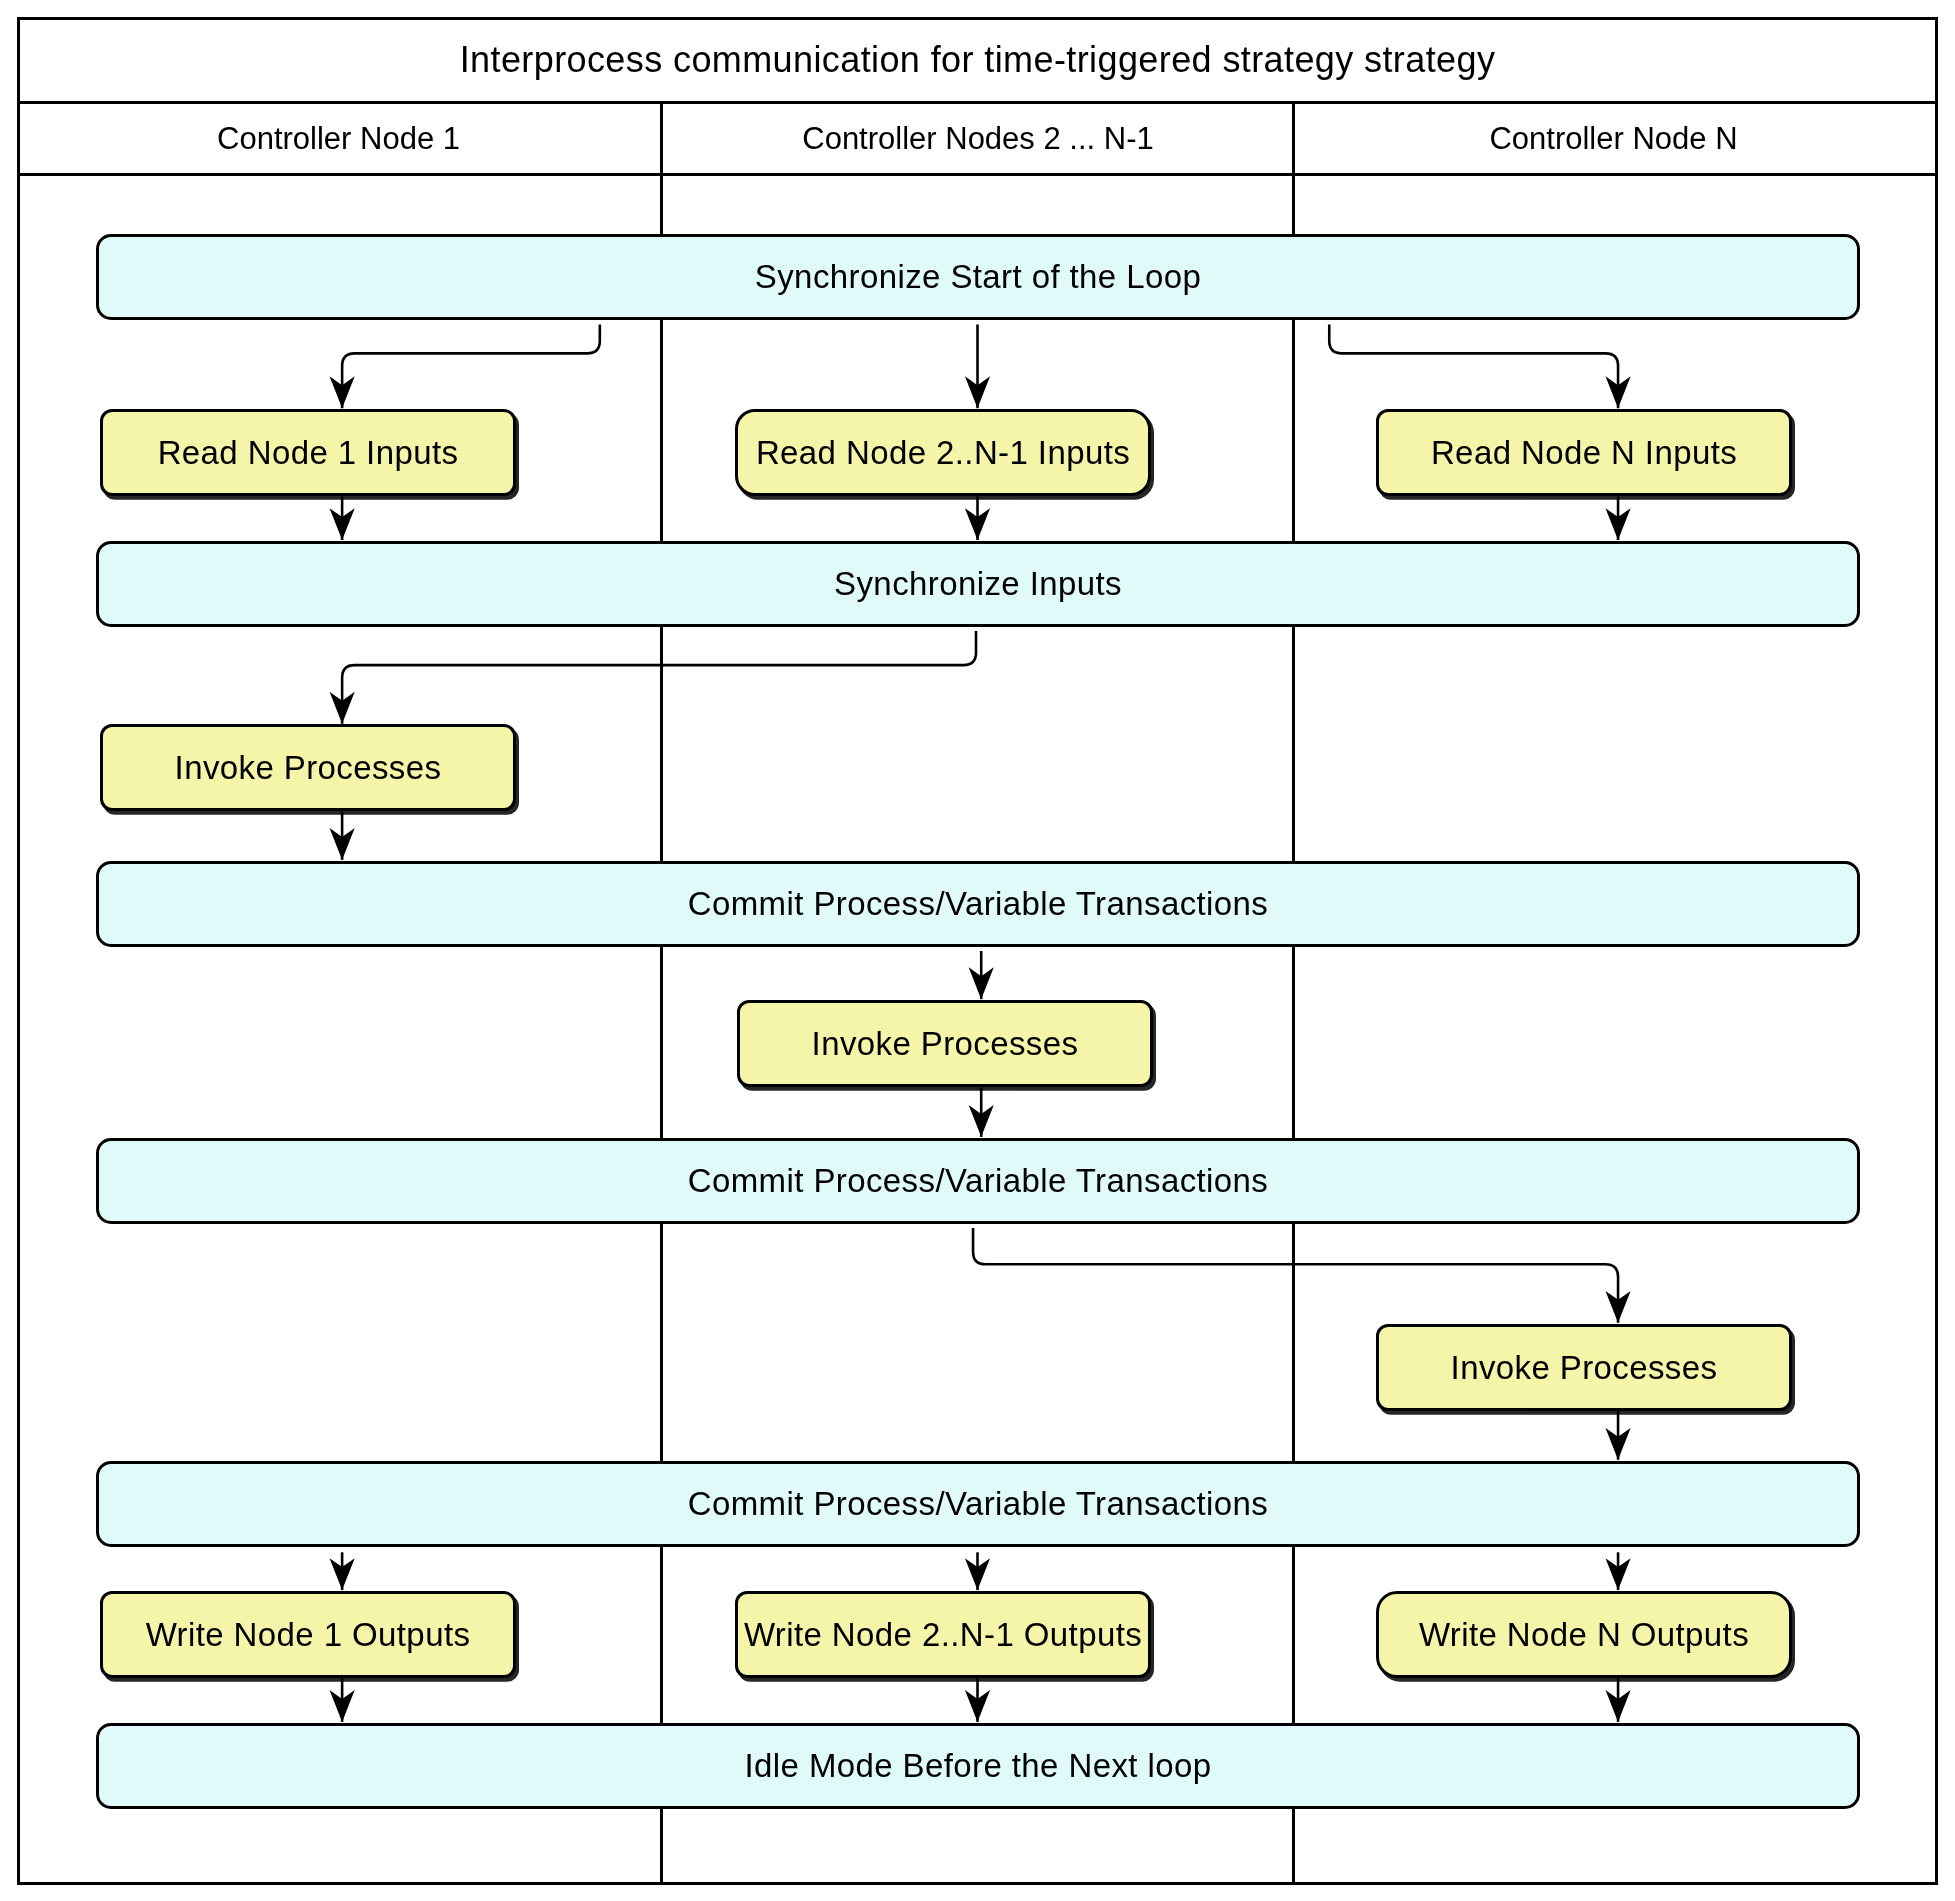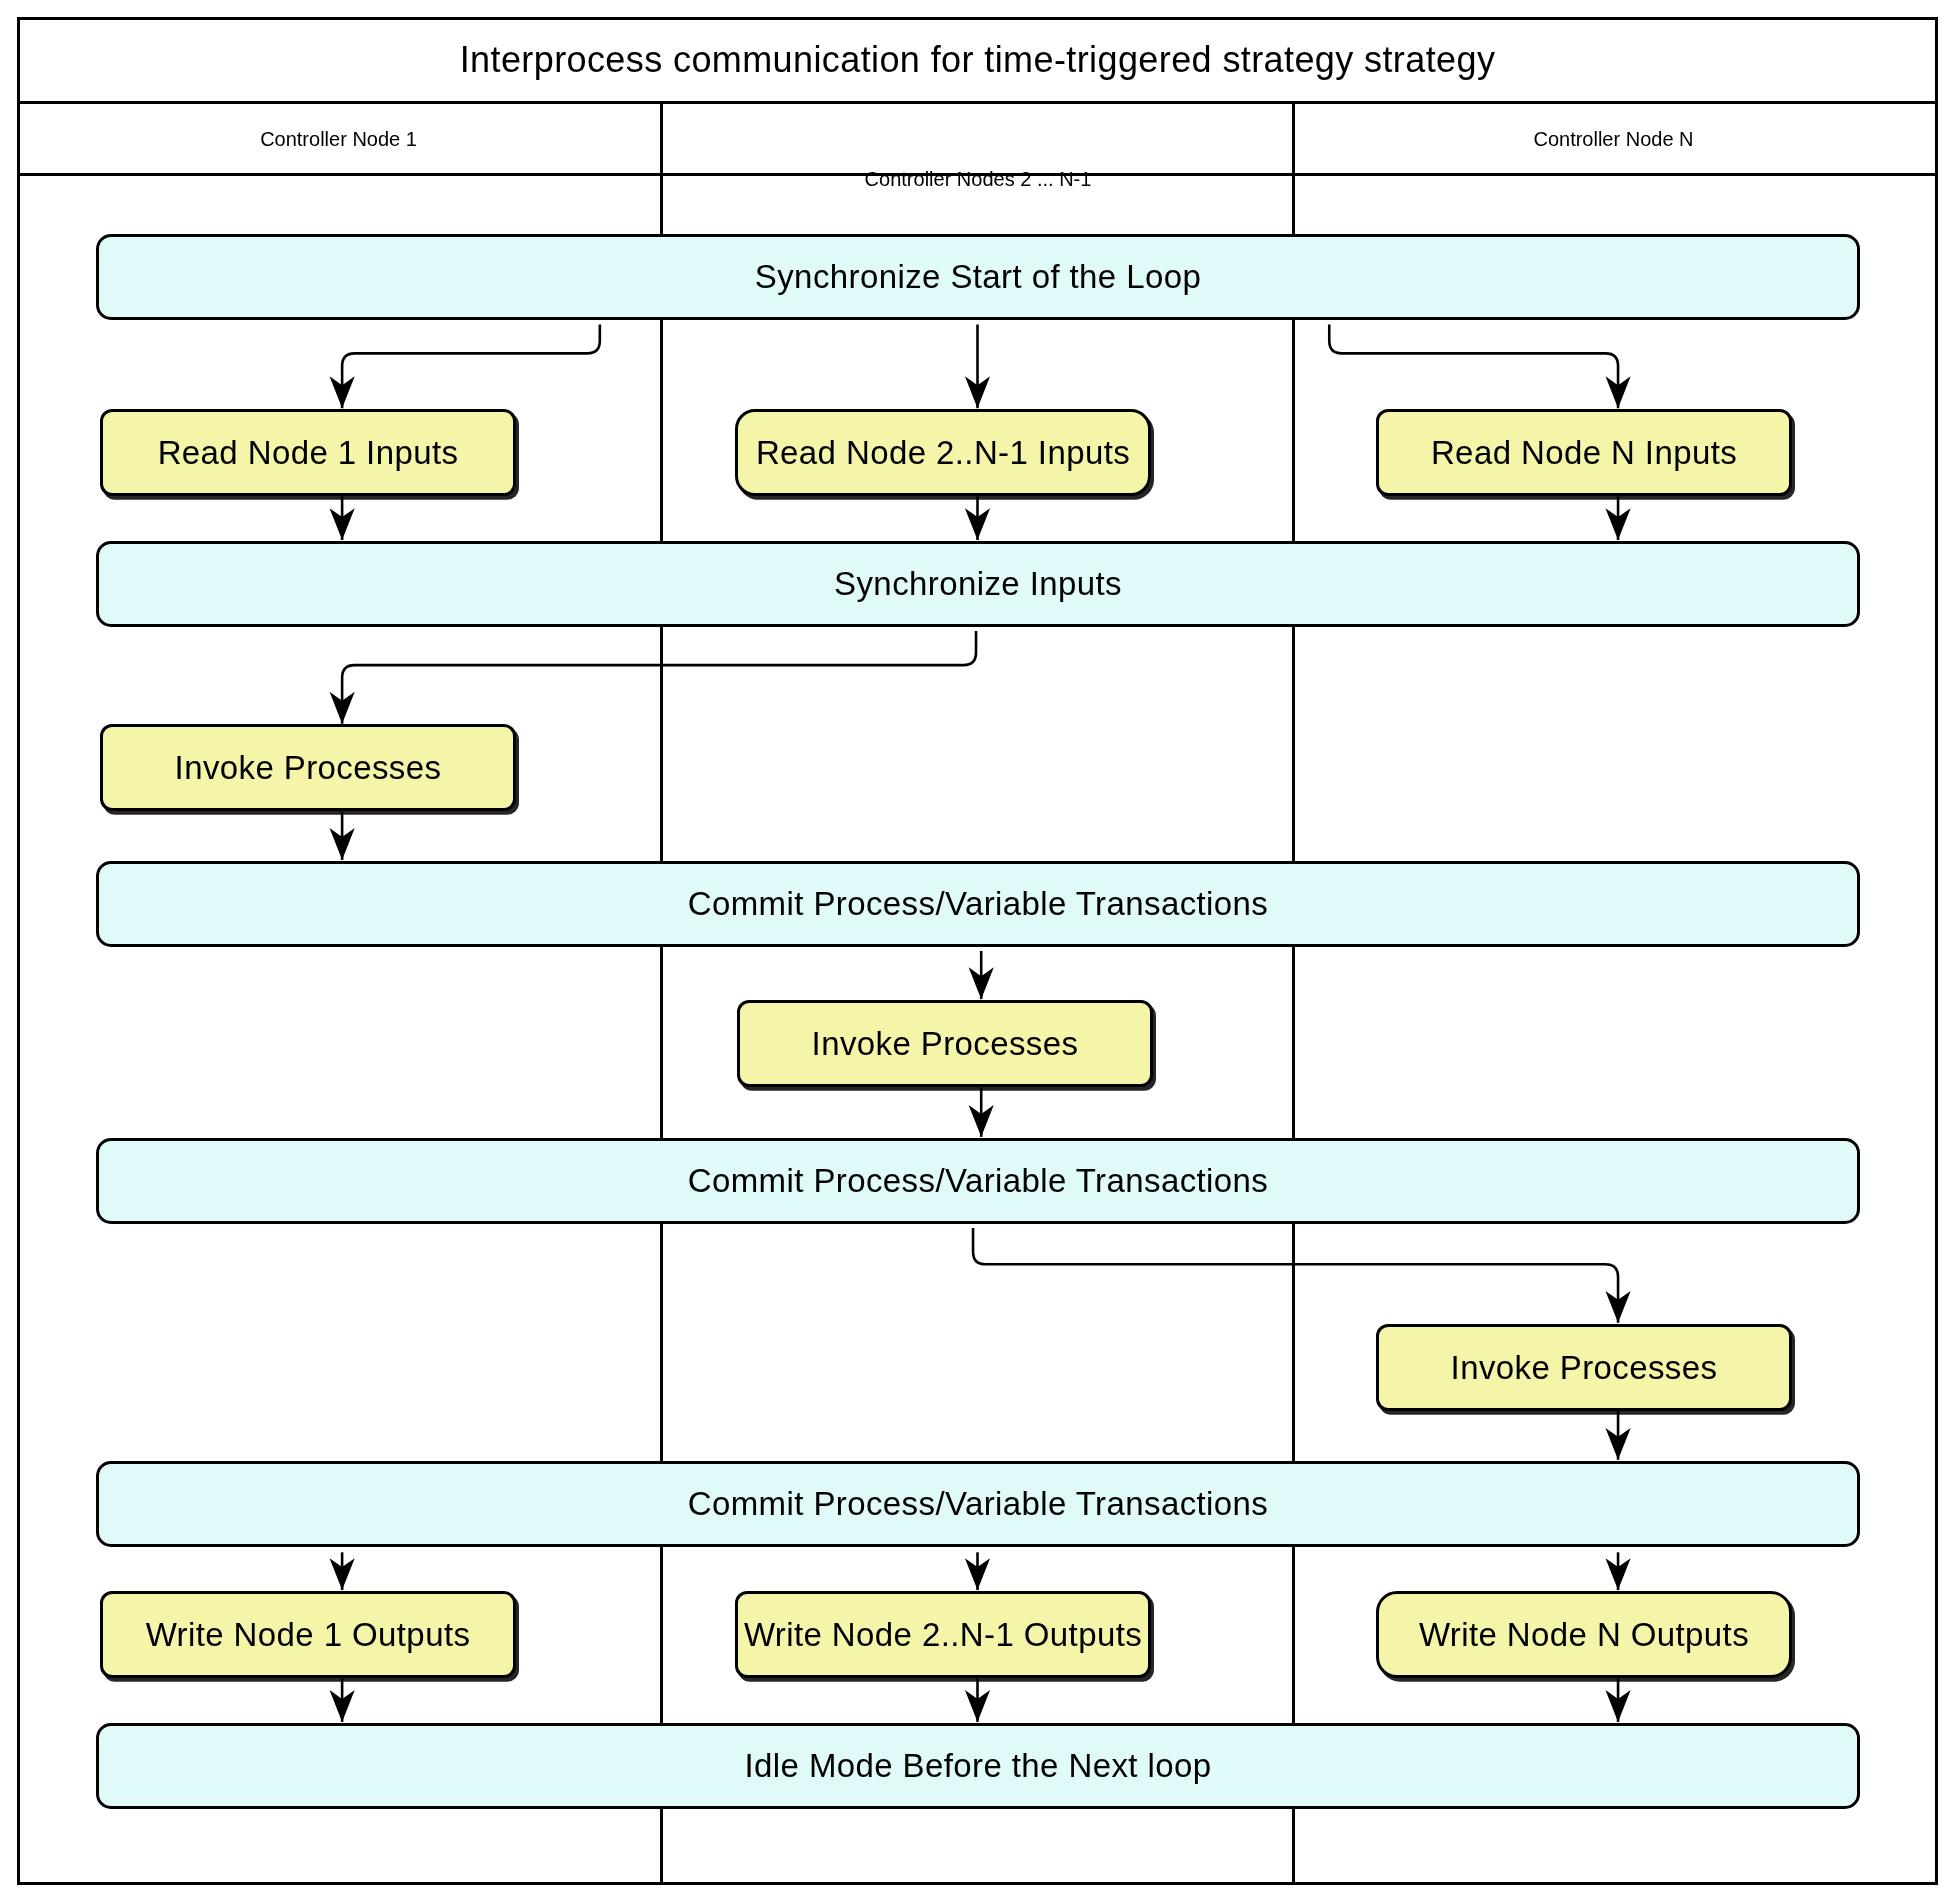--- a/index.html
+++ b/index.html
@@ -10,7 +10,7 @@
   .vline{background:#000;width:3px;}
   .cell{display:flex;align-items:center;justify-content:center;text-align:center;}
   #title{left:17px;top:18.5px;width:1921px;height:83px;font-size:36px;letter-spacing:0.4px;}
-  .hdr{top:104px;height:70px;font-size:20px;}
+  .hdr{top:104px;height:70px;font-size:31px;}
   .bar{left:96px;width:1764px;height:86px;background:#e0fafa;border:3.7px solid #000;
        border-radius:15px;font-size:33px;letter-spacing:0.4px;}
   .box{width:416px;height:87px;background:#f5f5a9;border:3px solid #000;border-radius:12px;

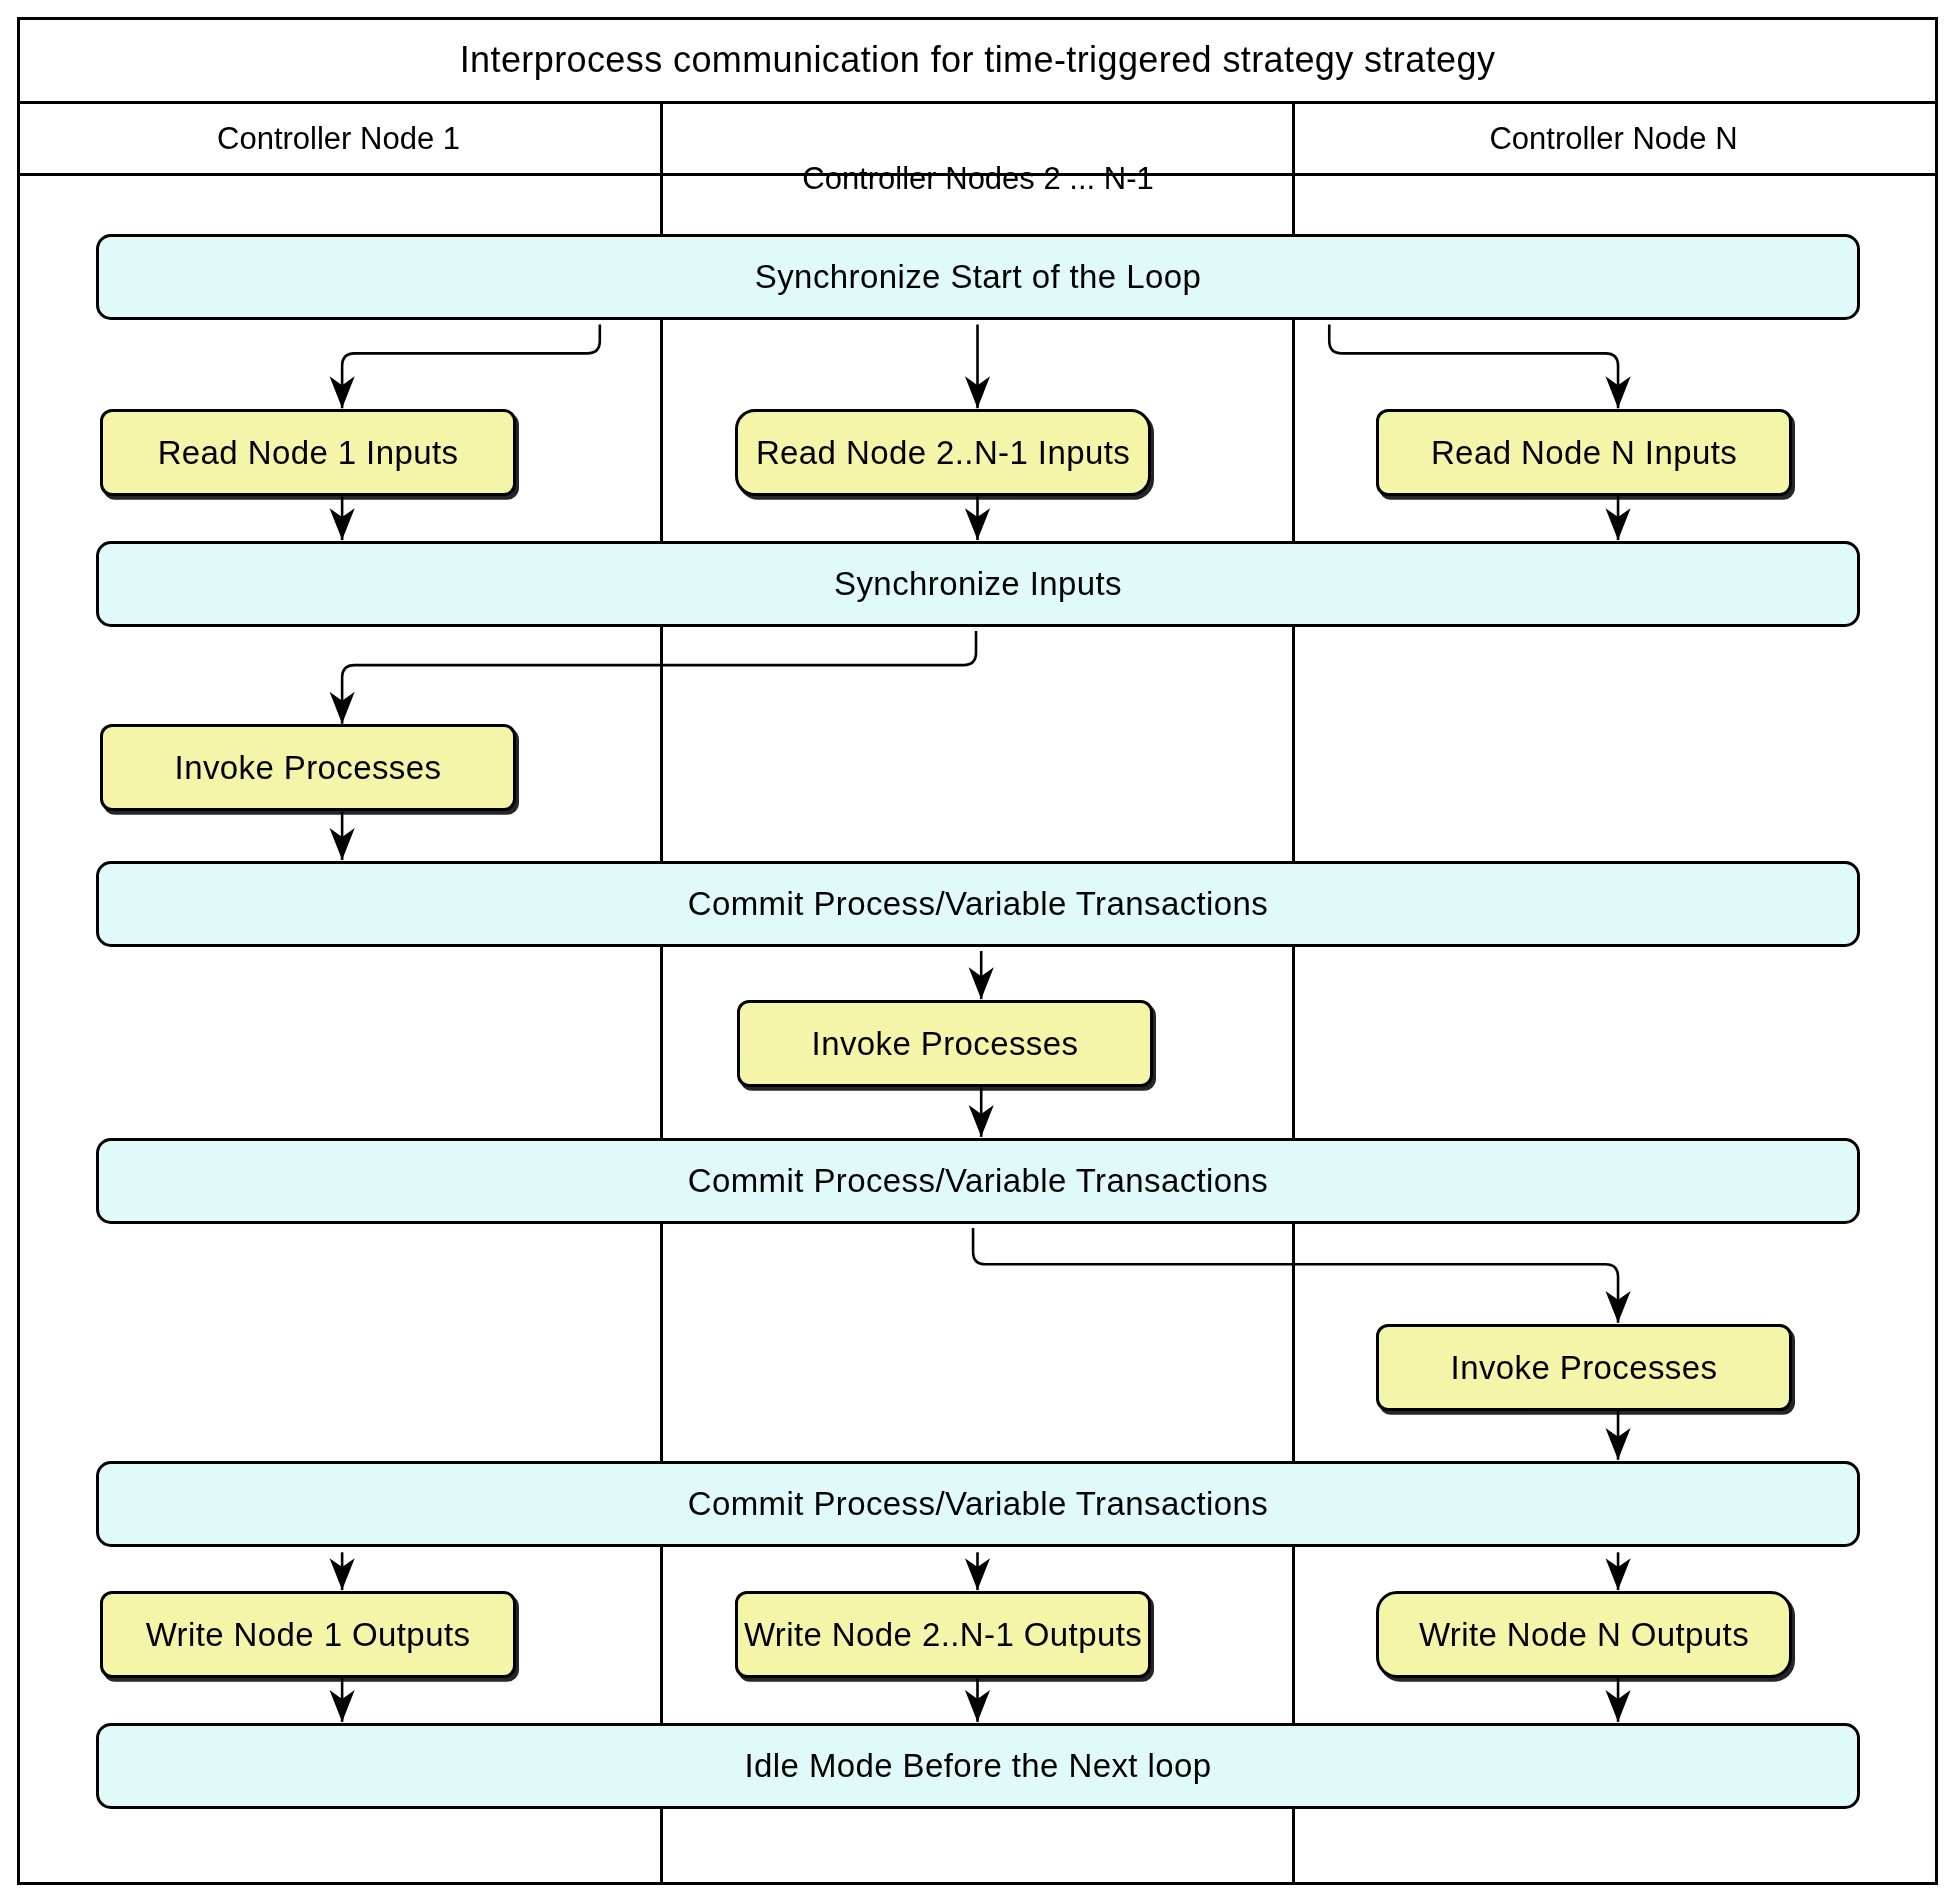--- a/index.html
+++ b/index.html
@@ -29,7 +29,7 @@
 
 <div class="abs cell" id="title">Interprocess communication for time-triggered strategy strategy</div>
 <div class="abs cell hdr" style="left:17px;width:643px;">Controller Node 1</div>
-<div class="abs cell hdr" style="left:663px;width:630px;margin-top:40px;">Controller Nodes 2 ... N-1</div>
+<div class="abs cell hdr" style="left:663px;width:630px;">Controller Nodes 2 ... N-1</div>
 <div class="abs cell hdr" style="left:1300px;width:627px;text-align:center;">Controller Node N</div>
 
 <div class="abs cell bar" style="top:234px;">Synchronize Start of  the Loop</div>

